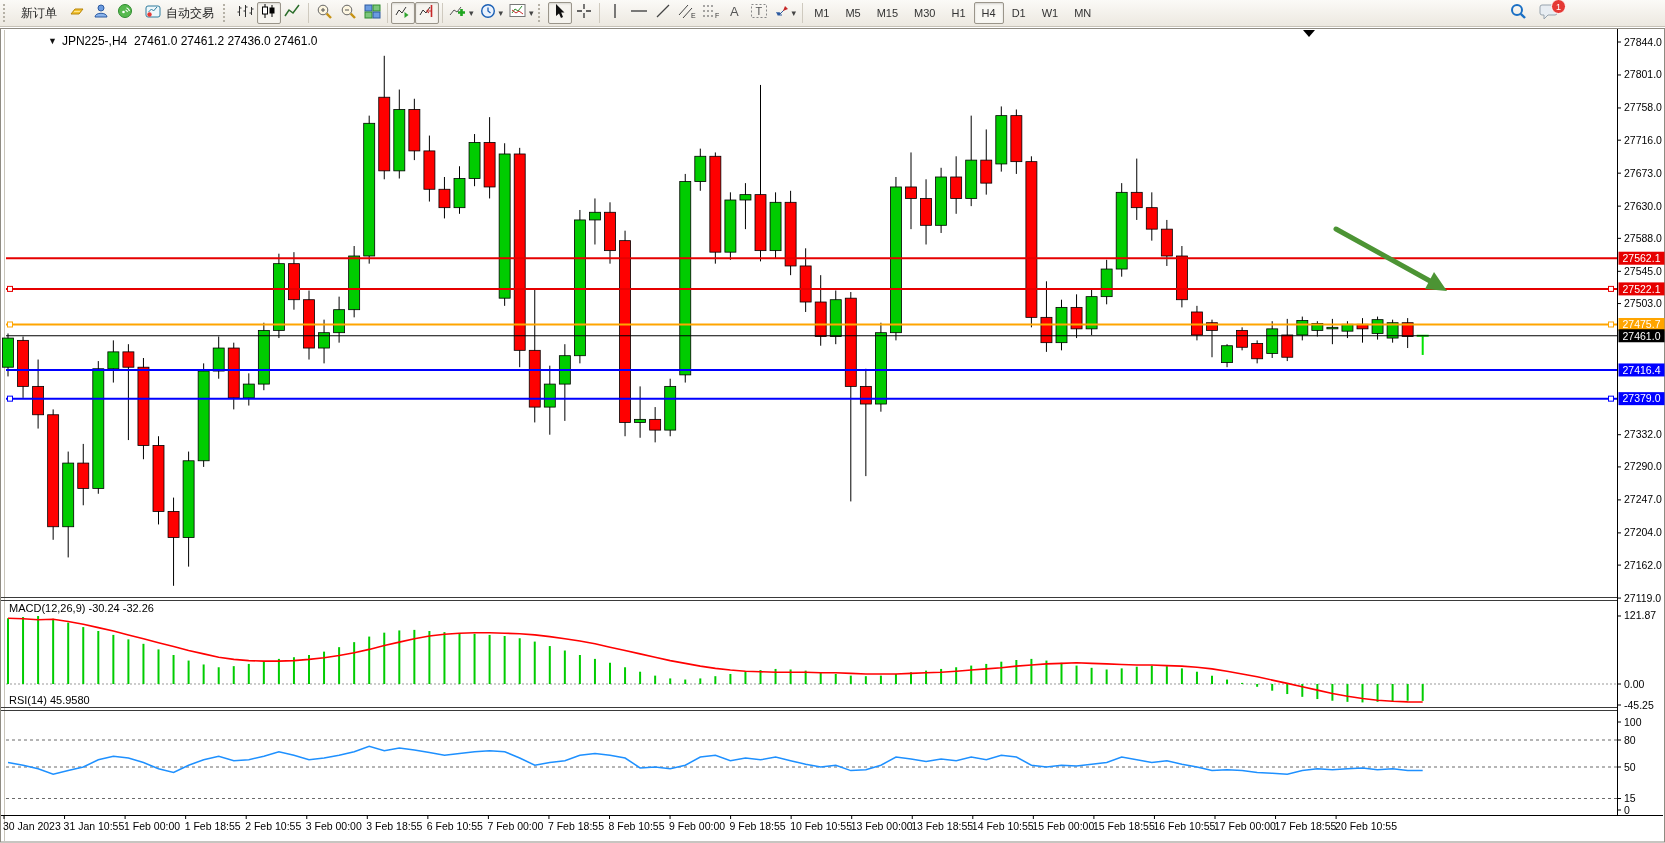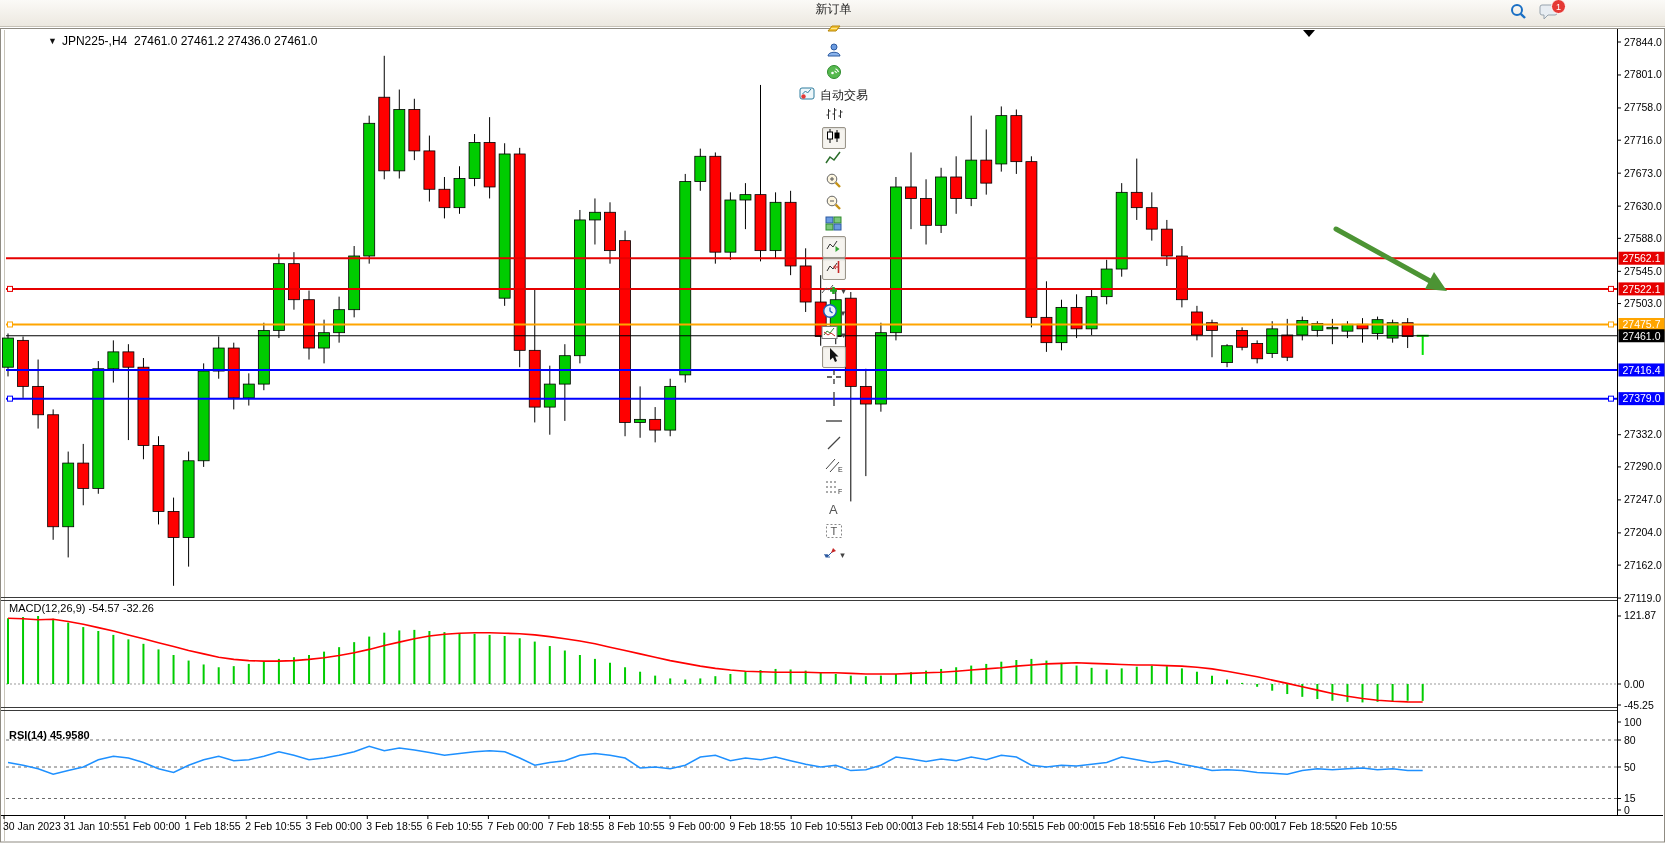--- a/index.html
+++ b/index.html
@@ -8,7 +8,7 @@
   
   #toolbar{position:absolute;left:0;top:0;width:1665px;height:27px;
     background:linear-gradient(#fbfaf7,#ece8e0);border-bottom:1px solid #c6c1b6;
-    display:flex;align-items:center;padding-left:2px;box-sizing:border-box;z-index:5;flex-direction:column;}
+    display:flex;align-items:center;padding-left:2px;box-sizing:border-box;z-index:5;}
   .grip{width:5px;height:18px;border-left:2px dotted #b5b1a6;margin:0 3px 0 1px;}
   .sep{width:1px;height:20px;background:#cfcabf;margin:0 3px;}
   .tbtn{height:22px;min-width:24px;display:flex;align-items:center;justify-content:center;

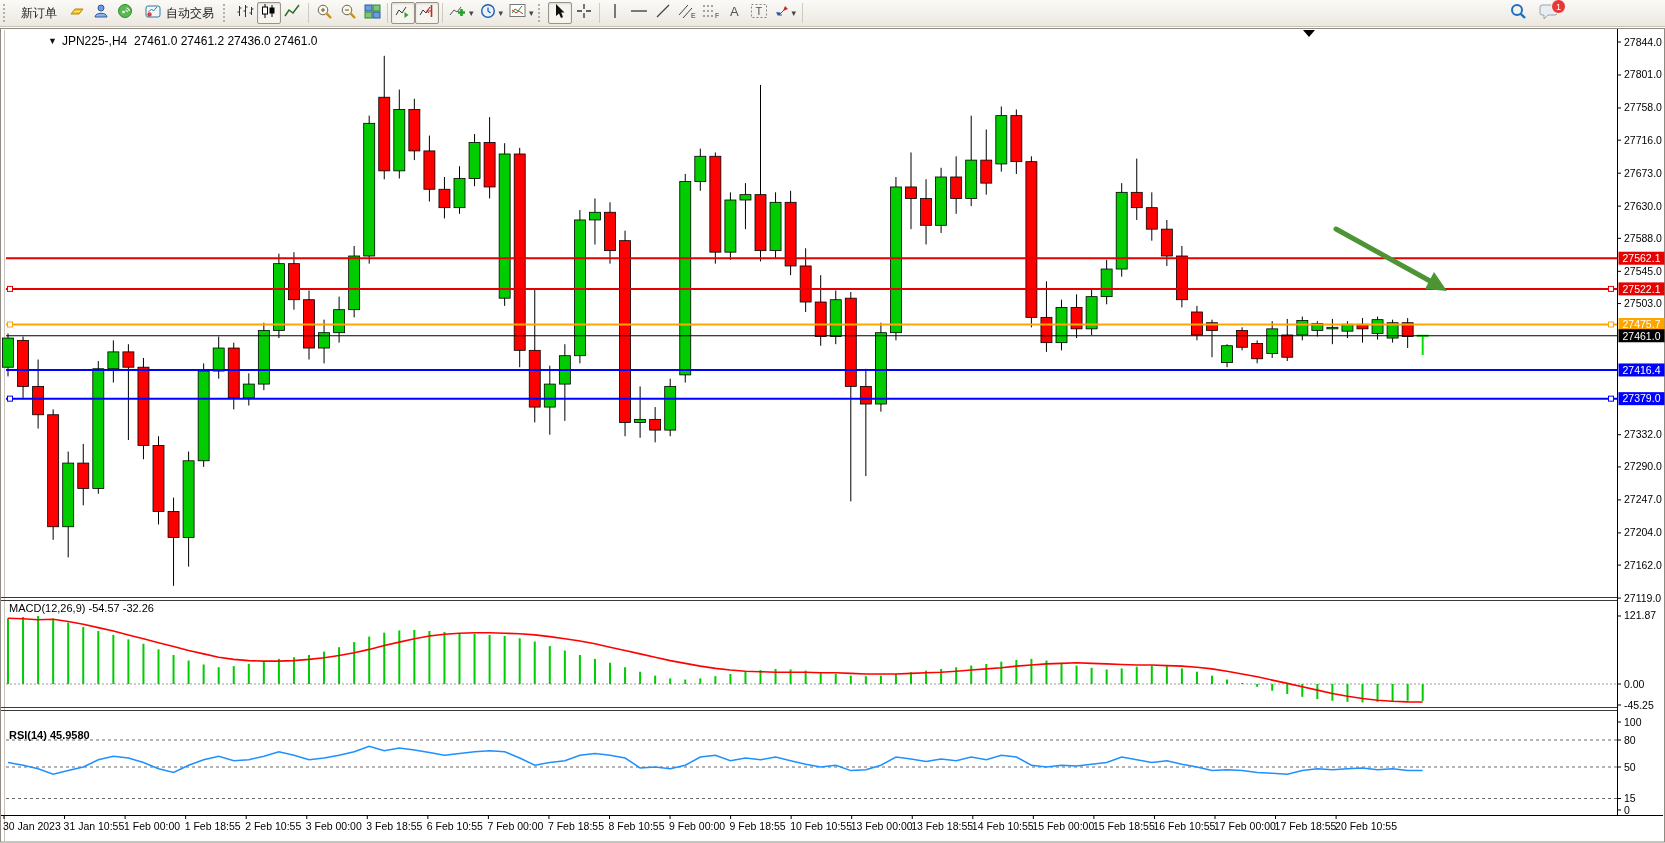--- a/index.html
+++ b/index.html
@@ -247,6 +247,17 @@
     </div>
 
     <div class="sep"></div>
+    <div id="tf-group" style="display:flex;">
+        <div class="tf">M1</div>
+        <div class="tf">M5</div>
+        <div class="tf">M15</div>
+        <div class="tf">M30</div>
+        <div class="tf">H1</div>
+        <div class="tf active">H4</div>
+        <div class="tf">D1</div>
+        <div class="tf">W1</div>
+        <div class="tf">MN</div>
+      </div>
 
     <div id="tb-right">
       <div class="tbtn">

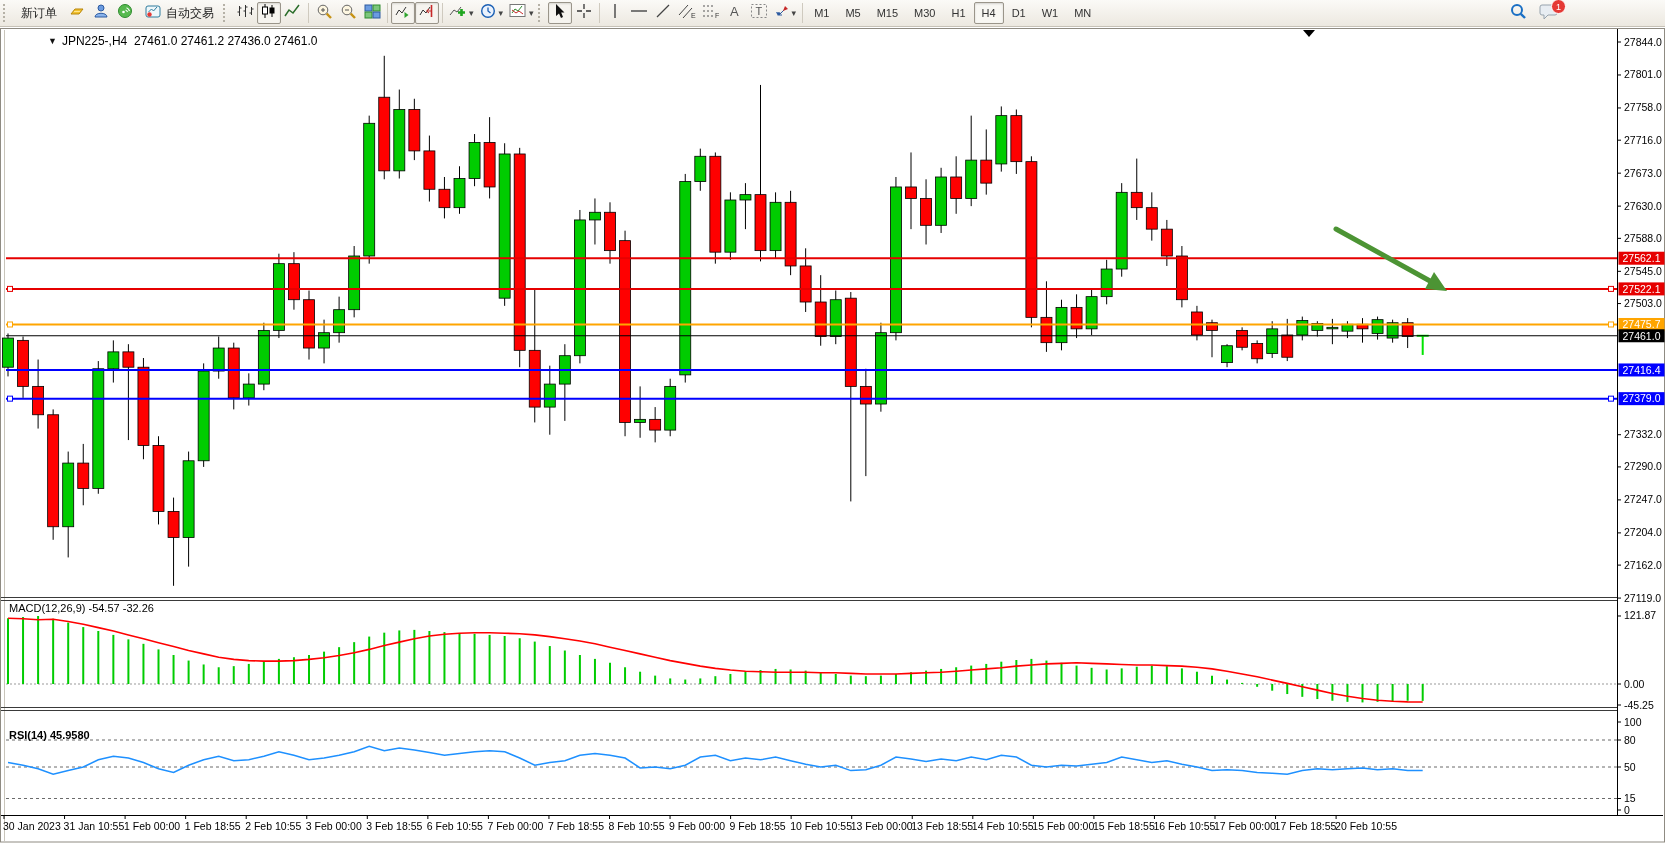--- a/index.html
+++ b/index.html
@@ -729,7 +729,7 @@
     <div class="overlay" id="chart-title">
       <span class="tri">▼</span><span>JPN225-,H4</span>&nbsp;&nbsp;<span>27461.0 27461.2 27436.0 27461.0</span>
     </div>
-    <div class="overlay" id="macd-label">MACD(12,26,9) -54.57 -32.26</div>
+    <div class="overlay" id="macd-label">MACD(12,26,9) -30.24 -32.26</div>
     <div class="overlay" id="rsi-label">RSI(14) 45.9580</div>
   </div>
 </div>

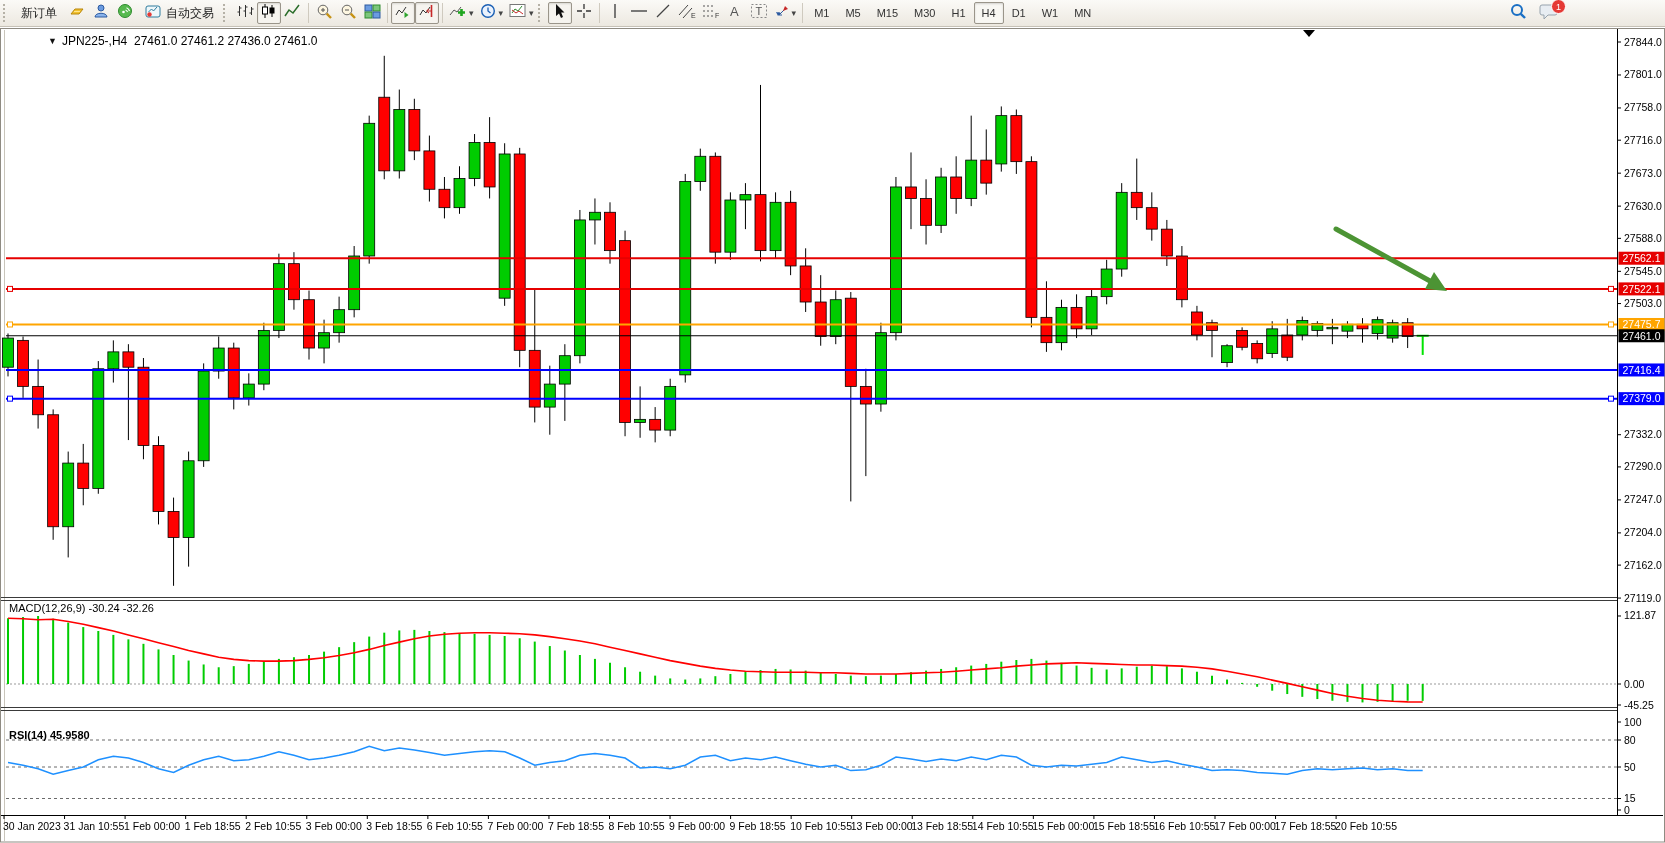--- a/index.html
+++ b/index.html
@@ -30,7 +30,7 @@
   #chart-title{left:9px;top:7px;margin-left:39px;}
   #chart-title .tri{font-size:9px;vertical-align:1px;margin-right:5px;color:#111;}
   #macd-label{left:9px;top:575px;font-size:11px;}
-  #rsi-label{left:9px;top:702px;font-size:11px;font-weight:bold;}
+  #rsi-label{left:9px;top:667px;font-size:11px;}
   svg text{font-family:"Liberation Sans",sans-serif;}
 </style>
 </head>

